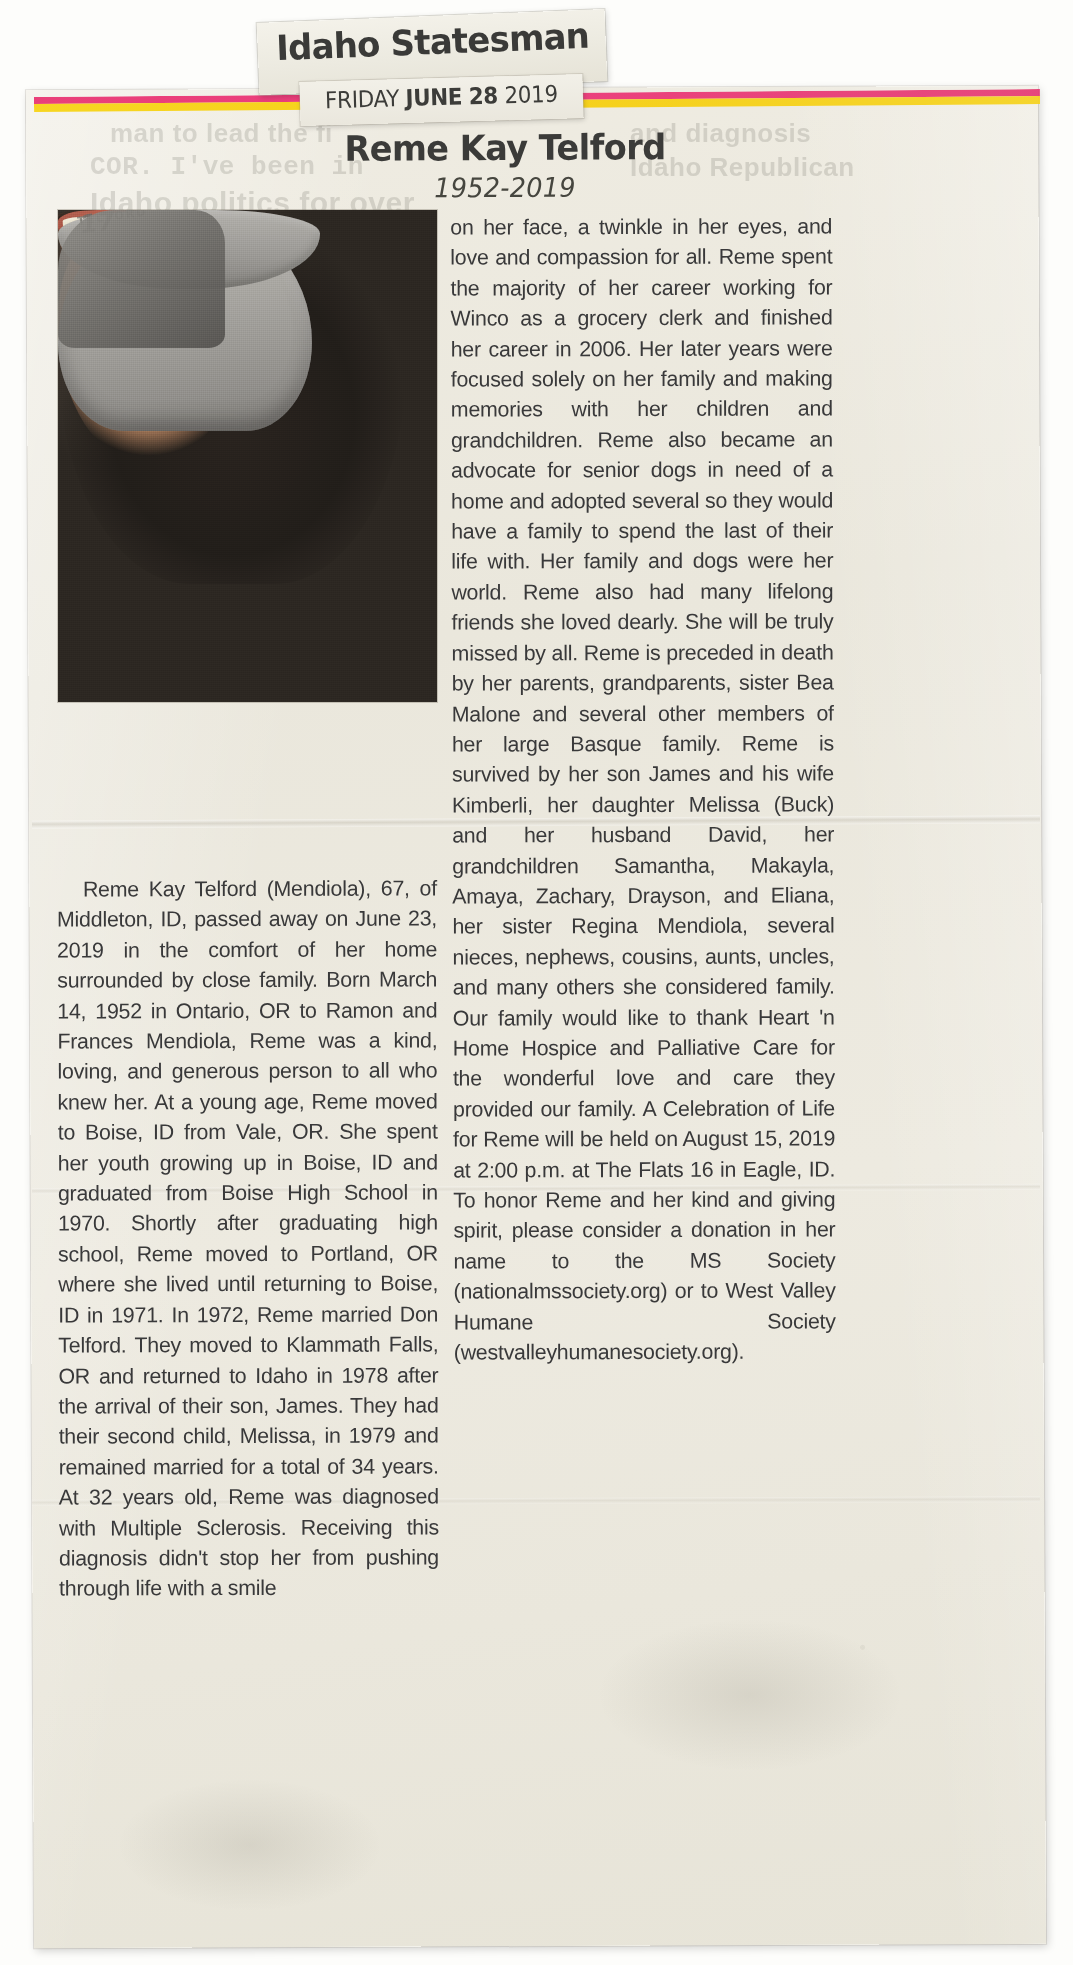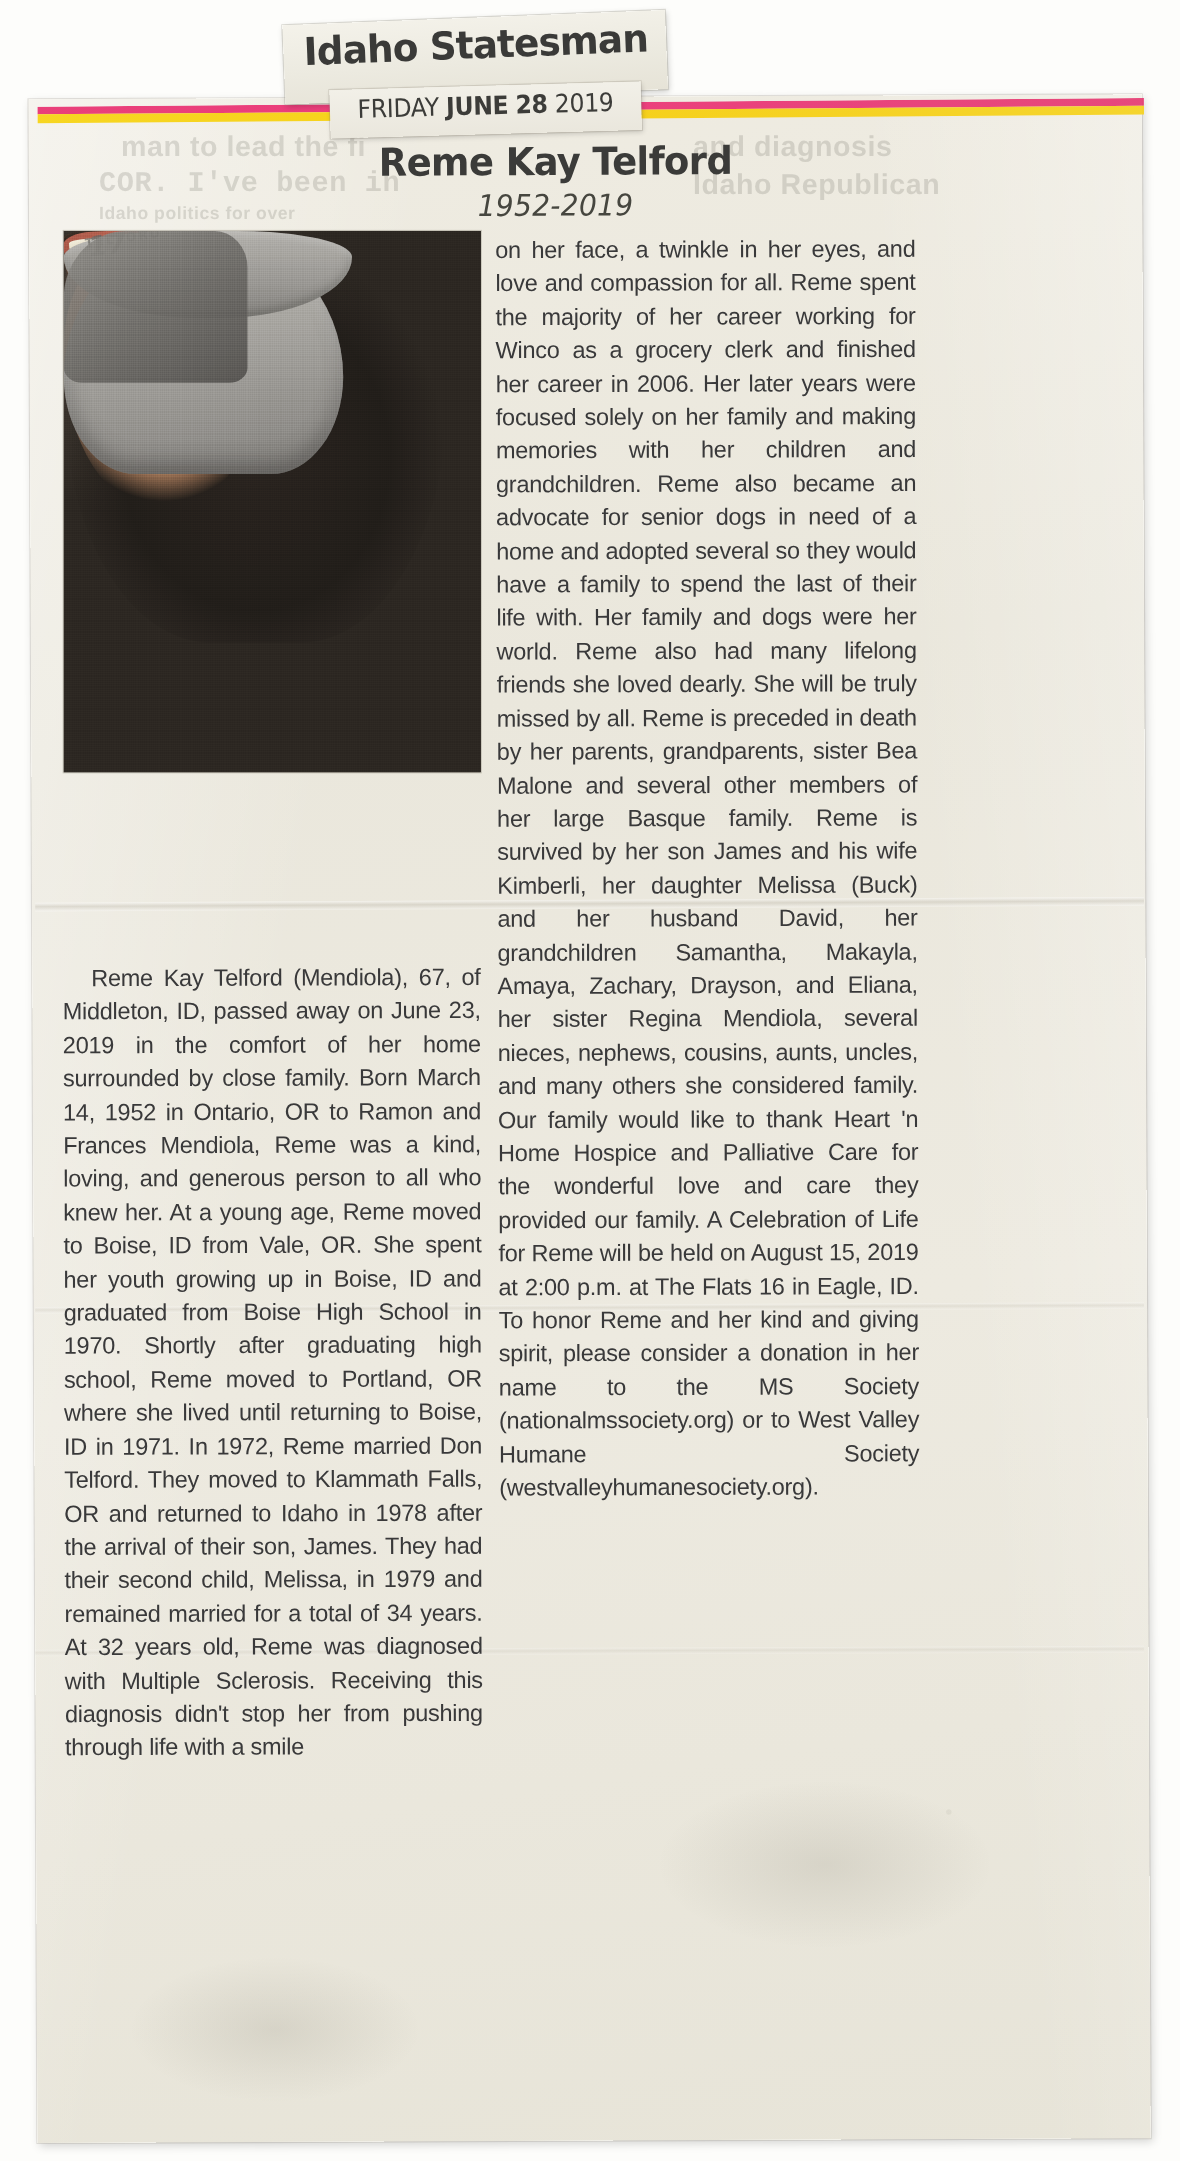--- a/index.html
+++ b/index.html
@@ -347,7 +347,7 @@
   <div class="bleed" style="left:630px; top:118px; font-size:26px;">and diagnosis</div>
   <div class="bleed" style="left:90px;  top:152px; font-size:26px;font-family:Liberation Mono, monospace;">COR. I've been in</div>
   <div class="bleed" style="left:630px; top:152px; font-size:26px;">Idaho Republican</div>
-  <div class="bleed" style="left:90px;  top:186px; font-size:16px;text-align:right;">Idaho politics for over</div>
+  <div class="bleed" style="left:90px;  top:186px; font-size:30px;text-align:right;">Idaho politics for over</div>
 
   <div class="smudge" style="left:600px; top:1620px; width:300px; height:150px;"></div>
   <div class="smudge" style="left:120px; top:1780px; width:260px; height:130px;"></div>

